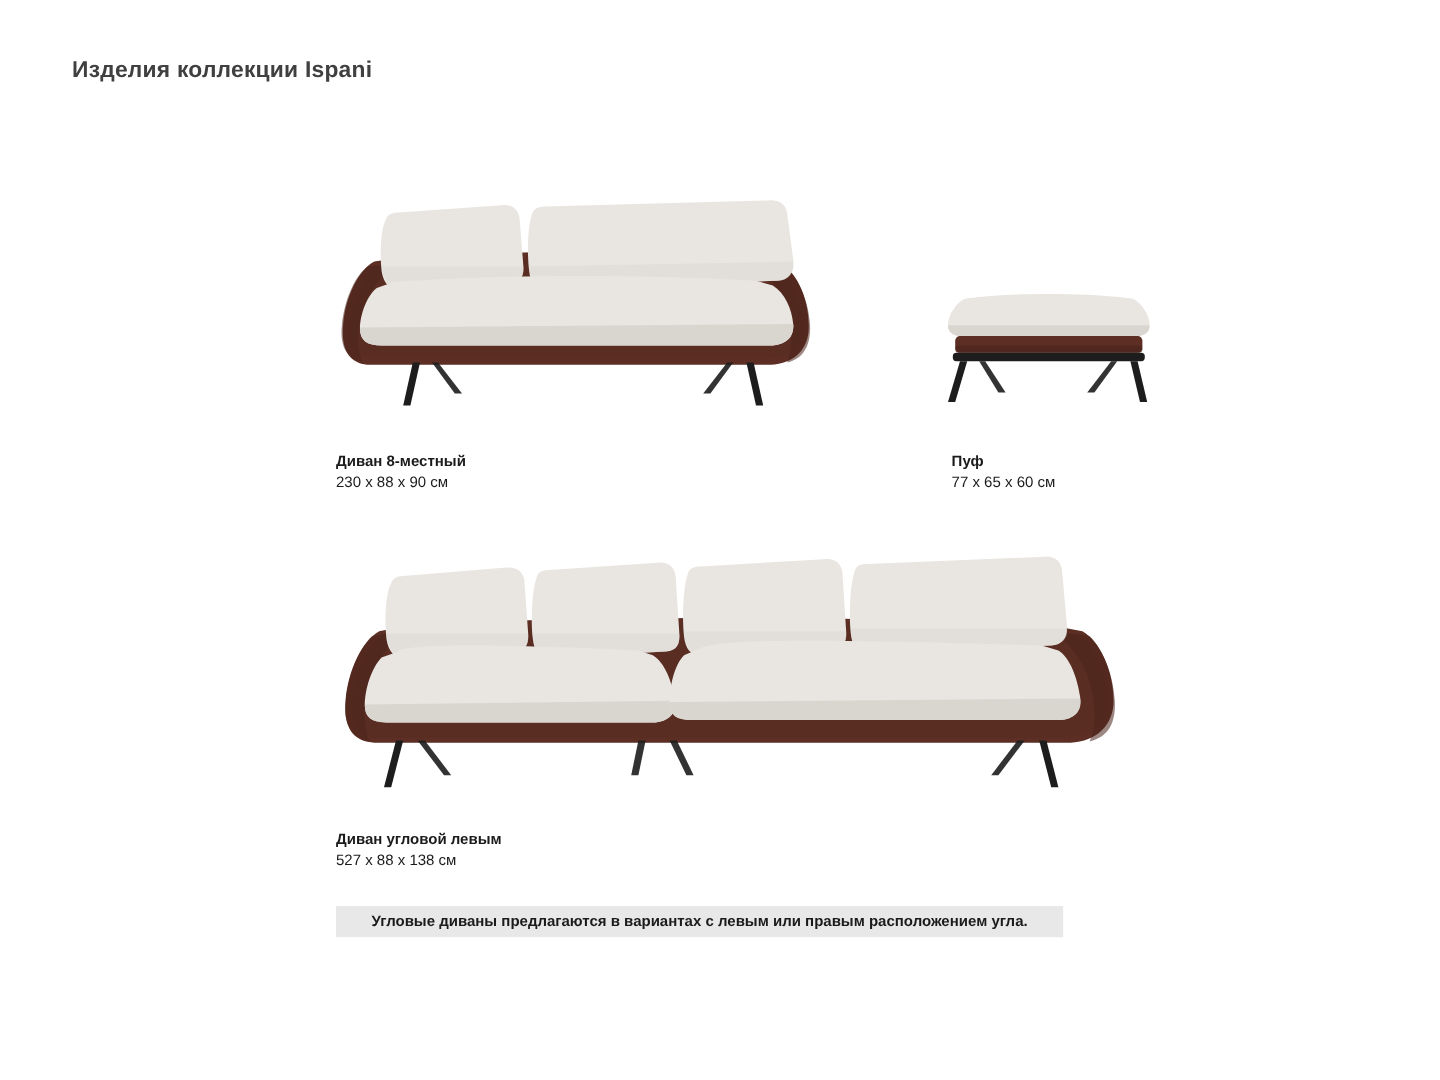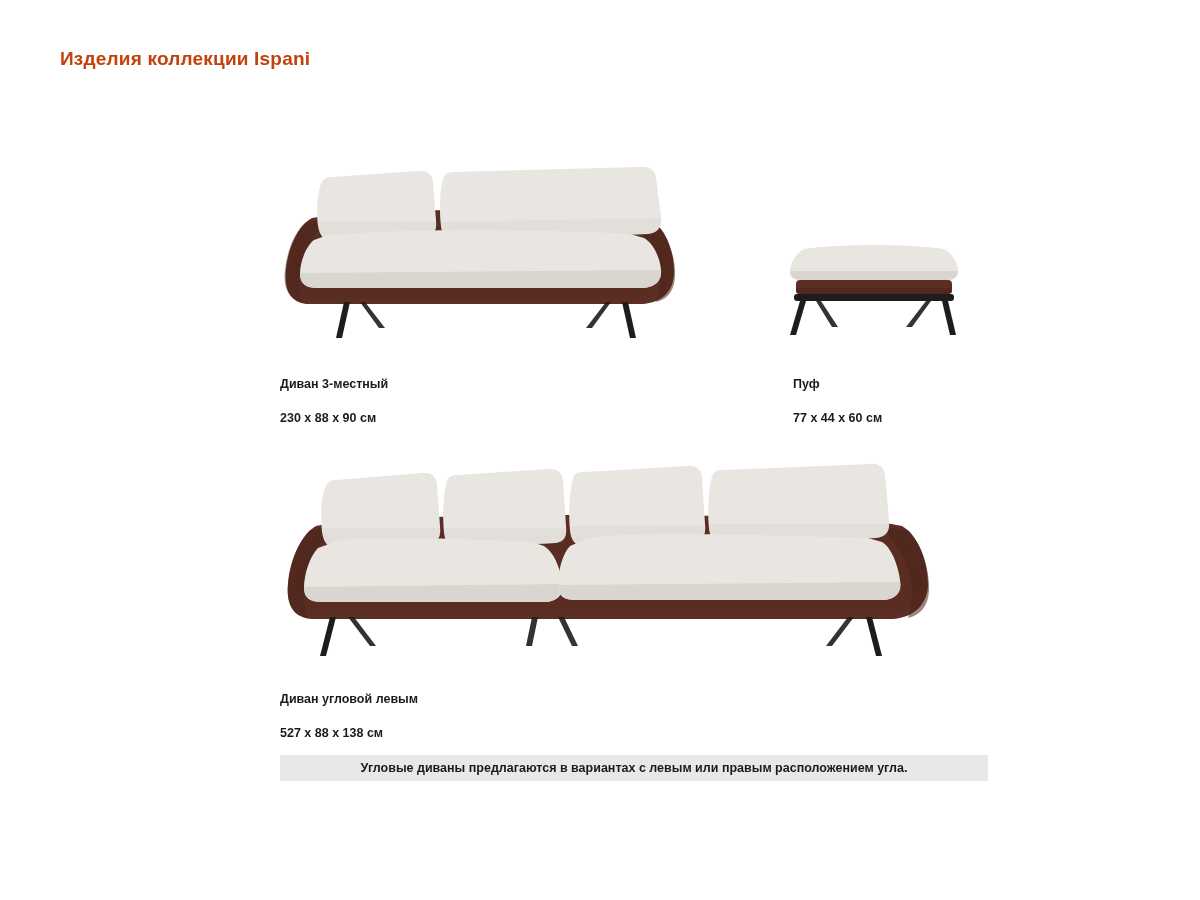--- a/index.html
+++ b/index.html
@@ -24,7 +24,7 @@
     font-size: 19px;
     font-weight: bold;
     letter-spacing: 0.2px;
-    color: #c2410c;
+    color: #404040;
   }
 
   .caption {

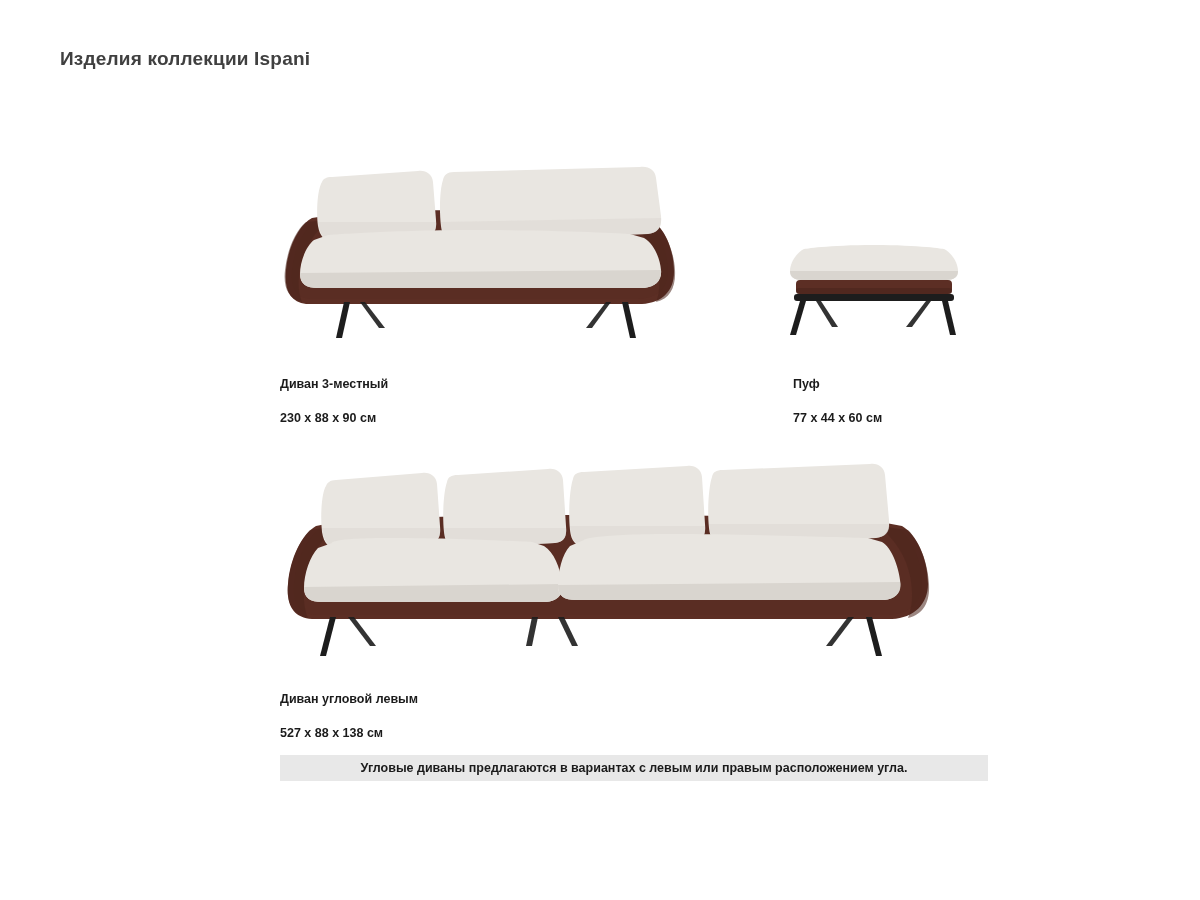--- a/index.html
+++ b/index.html
@@ -99,7 +99,7 @@
 </div>
 
 <div class="caption" style="left:280px; top:375px;">
-  <span>Диван 3-местный</span>
+  <span>Диван 8-местный</span>
   <span class="dims">230 x 88 x 90 см</span>
 </div>
 

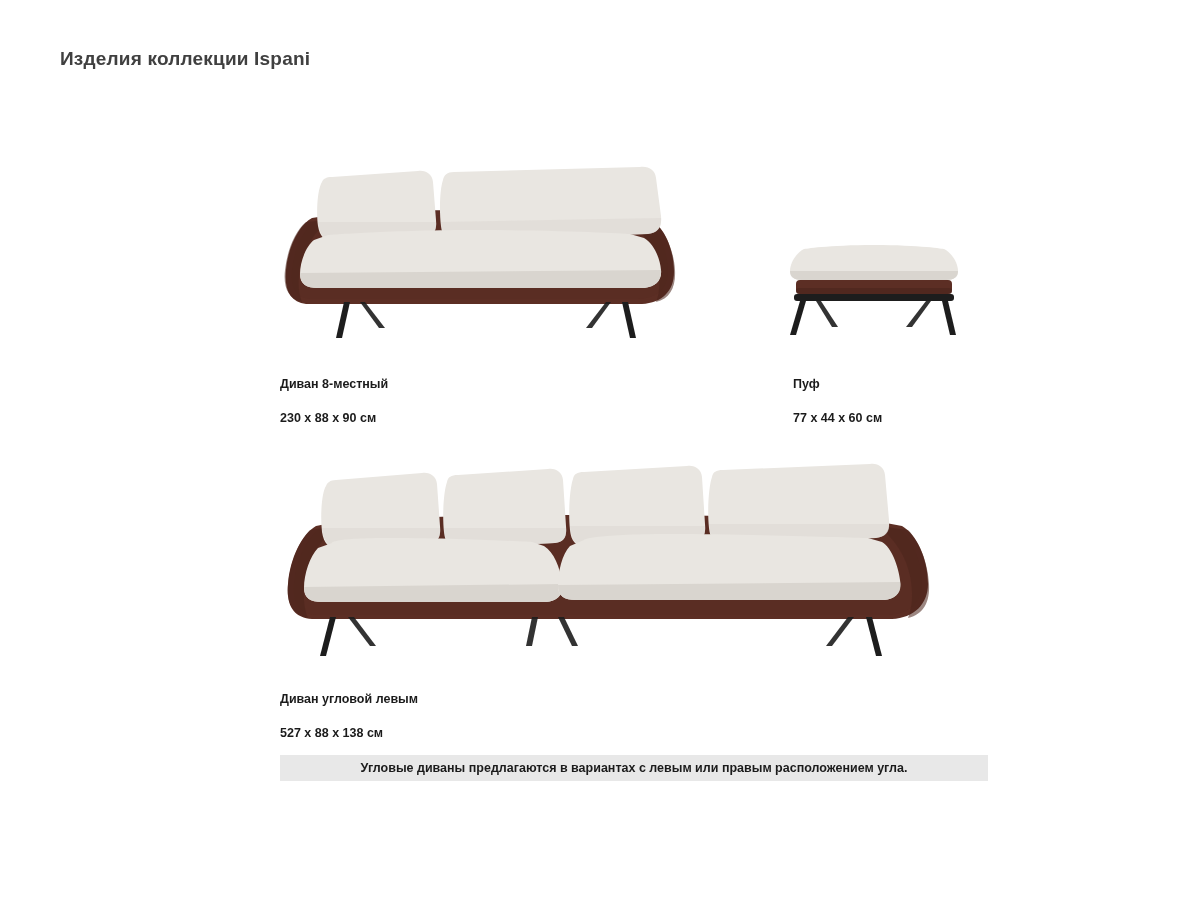--- a/index.html
+++ b/index.html
@@ -36,9 +36,8 @@
     white-space: nowrap;
   }
   .caption .dims {
-    font-weight: bold;
+    font-weight: normal;
     display: block;
-    margin-top: 16px;
   }
 
   .note-bar {

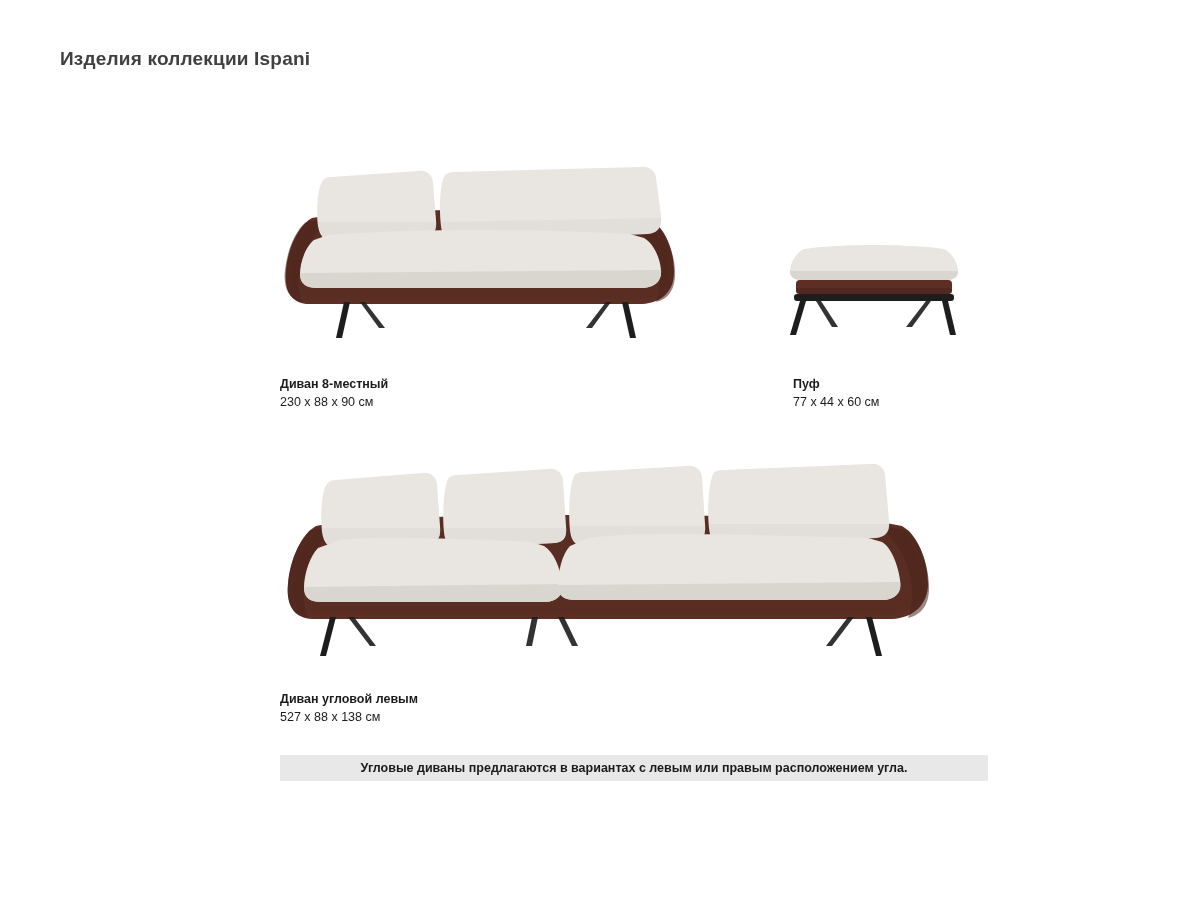--- a/index.html
+++ b/index.html
@@ -124,7 +124,7 @@
 
 <div class="caption" style="left:793px; top:375px;">
   <span>Пуф</span>
-  <span class="dims">77 x 44 x 60 см</span>
+  <span class="dims">77 x 65 x 60 см</span>
 </div>
 
 <div class="product" style="left:270px; top:460px;">

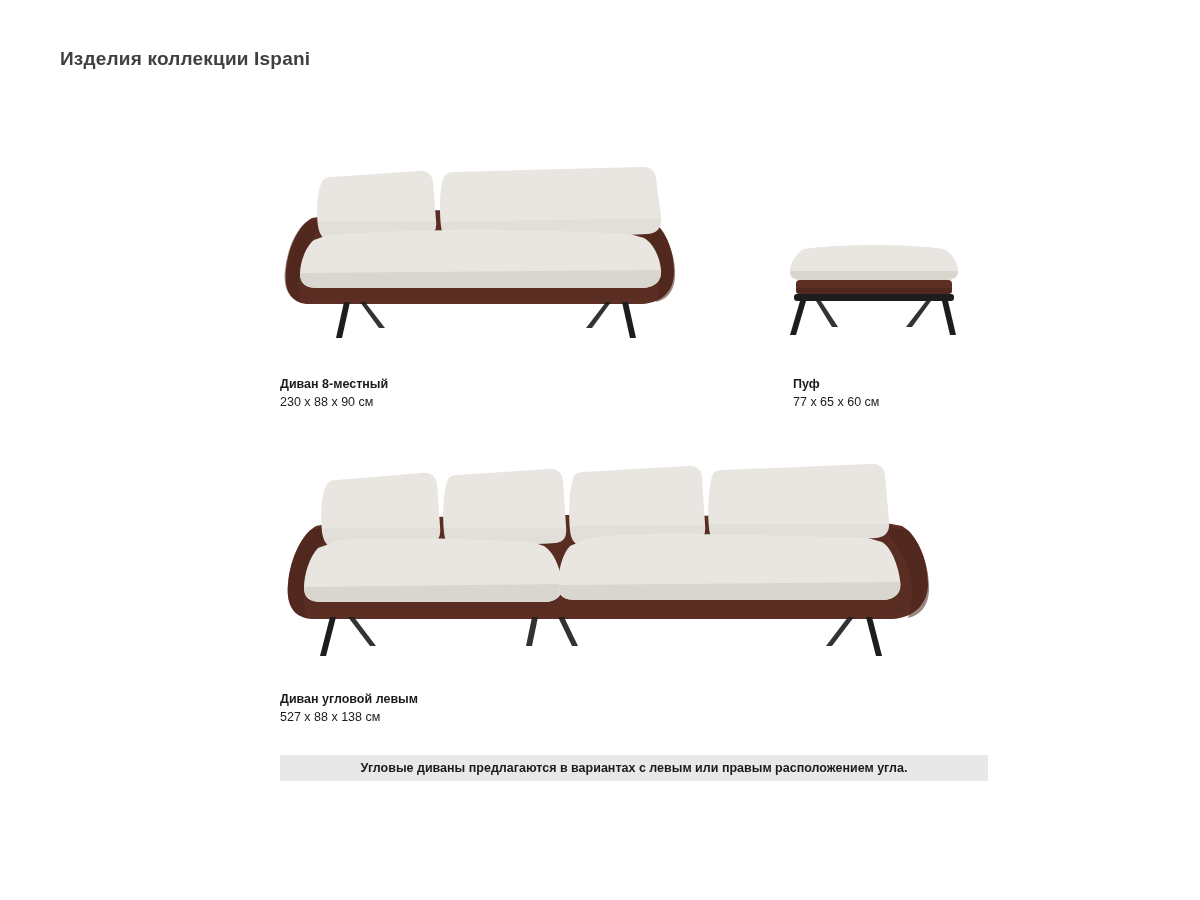--- a/index.html
+++ b/index.html
@@ -44,7 +44,7 @@
     position: absolute;
     left: 280px;
     top: 755px;
-    width: 708px;
+    width: 606px;
     height: 26px;
     background: #e8e8e8;
     display: flex;

